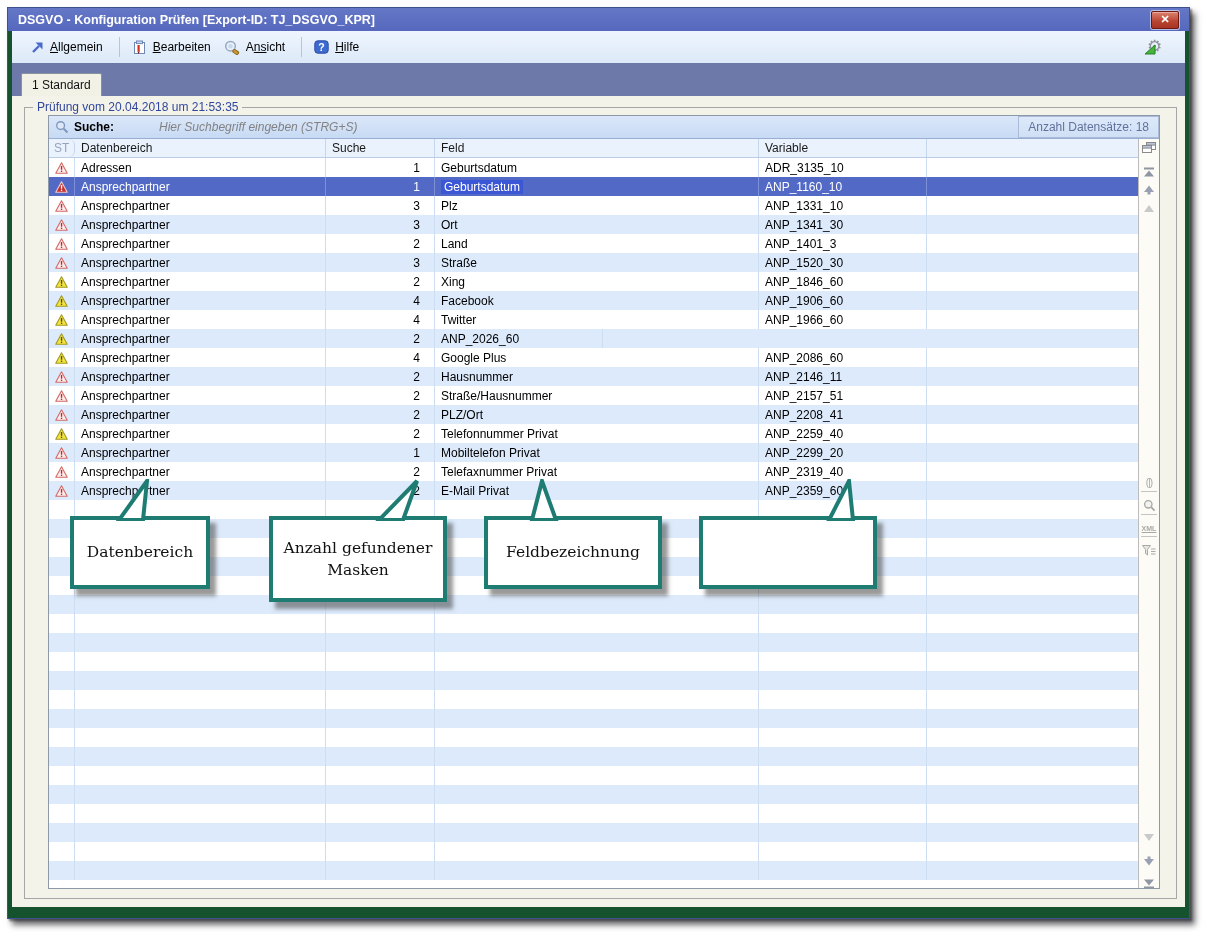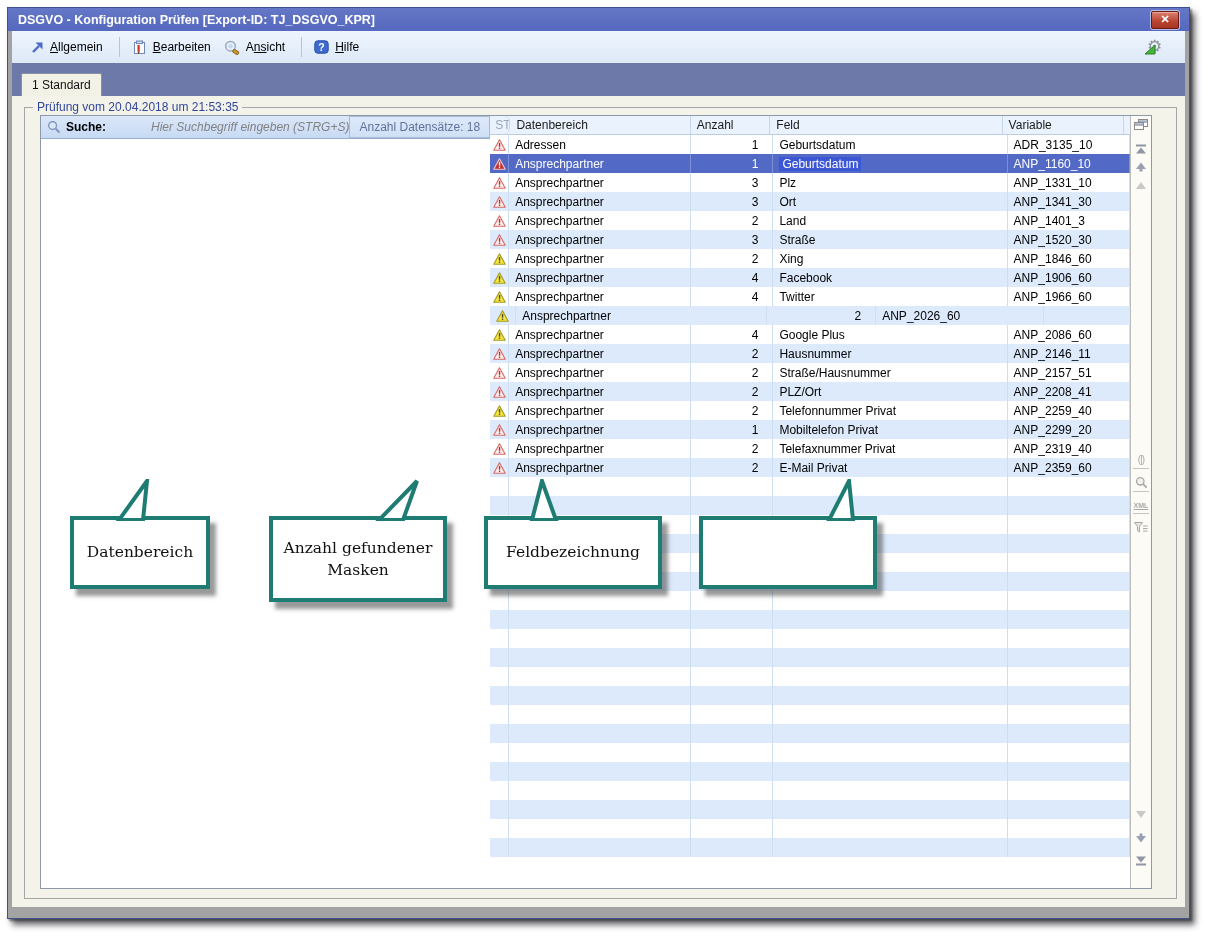--- a/index.html
+++ b/index.html
@@ -10,7 +10,7 @@
   
   .window{
     position:absolute; left:7px; top:7px; width:1183px; height:912px;
-    background:#a3a3a3; border:1px solid #3f508e; box-sizing:border-box;
+    background:#14532d; border:1px solid #3f508e; box-sizing:border-box;
     box-shadow:5px 6px 6px rgba(30,30,35,.65), 2px 2px 2px rgba(30,30,35,.5);
     display:flex; flex-direction:column; padding:0 4px 11px 4px;
   }

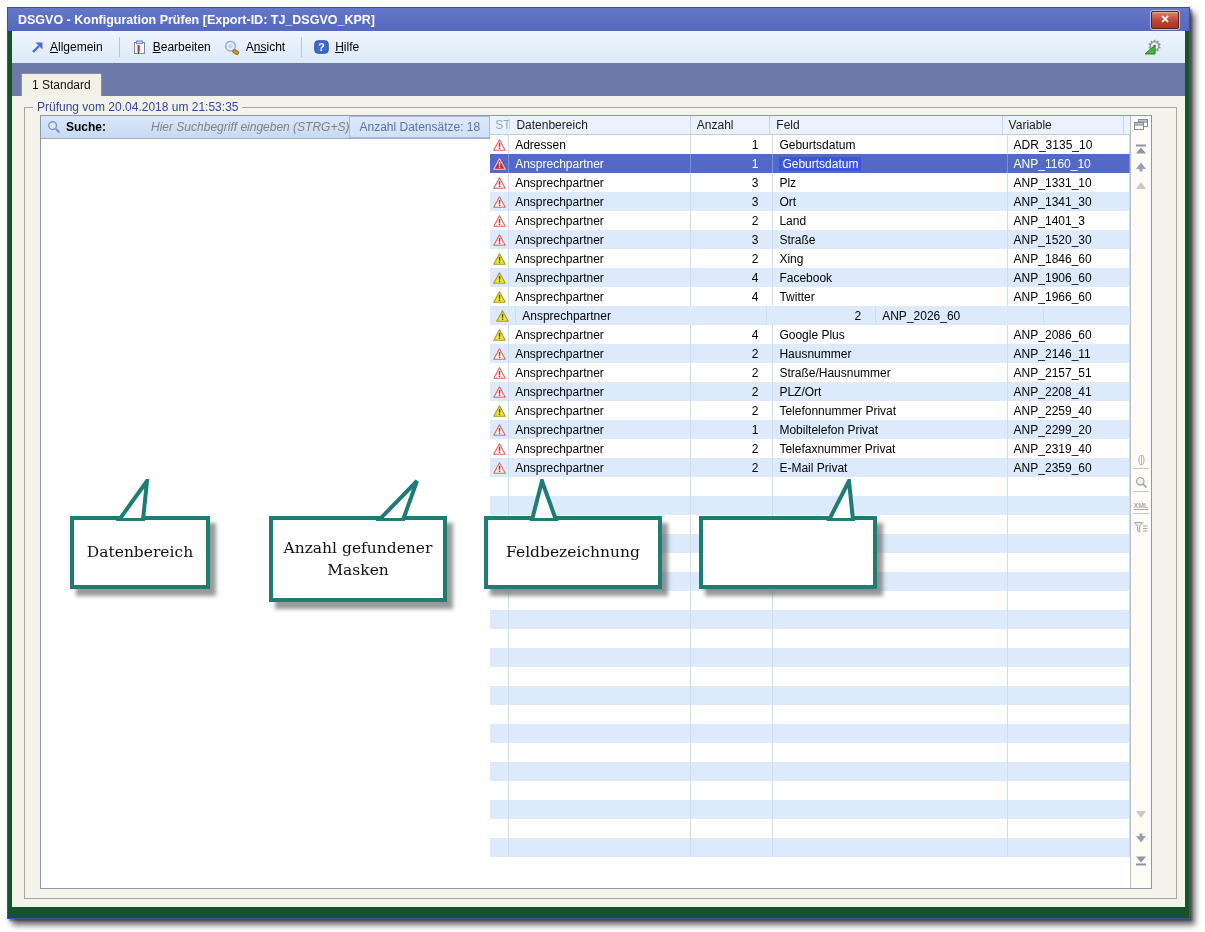--- a/index.html
+++ b/index.html
@@ -56,9 +56,9 @@
   }
   
   .table-outer{
-    position:absolute; left:15px; top:7px; width:1112px; height:774px;
+    position:absolute; left:23px; top:7px; width:1112px; height:774px;
     border:1px solid #8e99a8; box-sizing:border-box; background:#fff;
-    display:flex; 
+    display:flex; flex-direction:column;
   }
   .searchbar{
     height:22px; flex:0 0 22px; background:linear-gradient(#dbe7f9,#c7daf4);

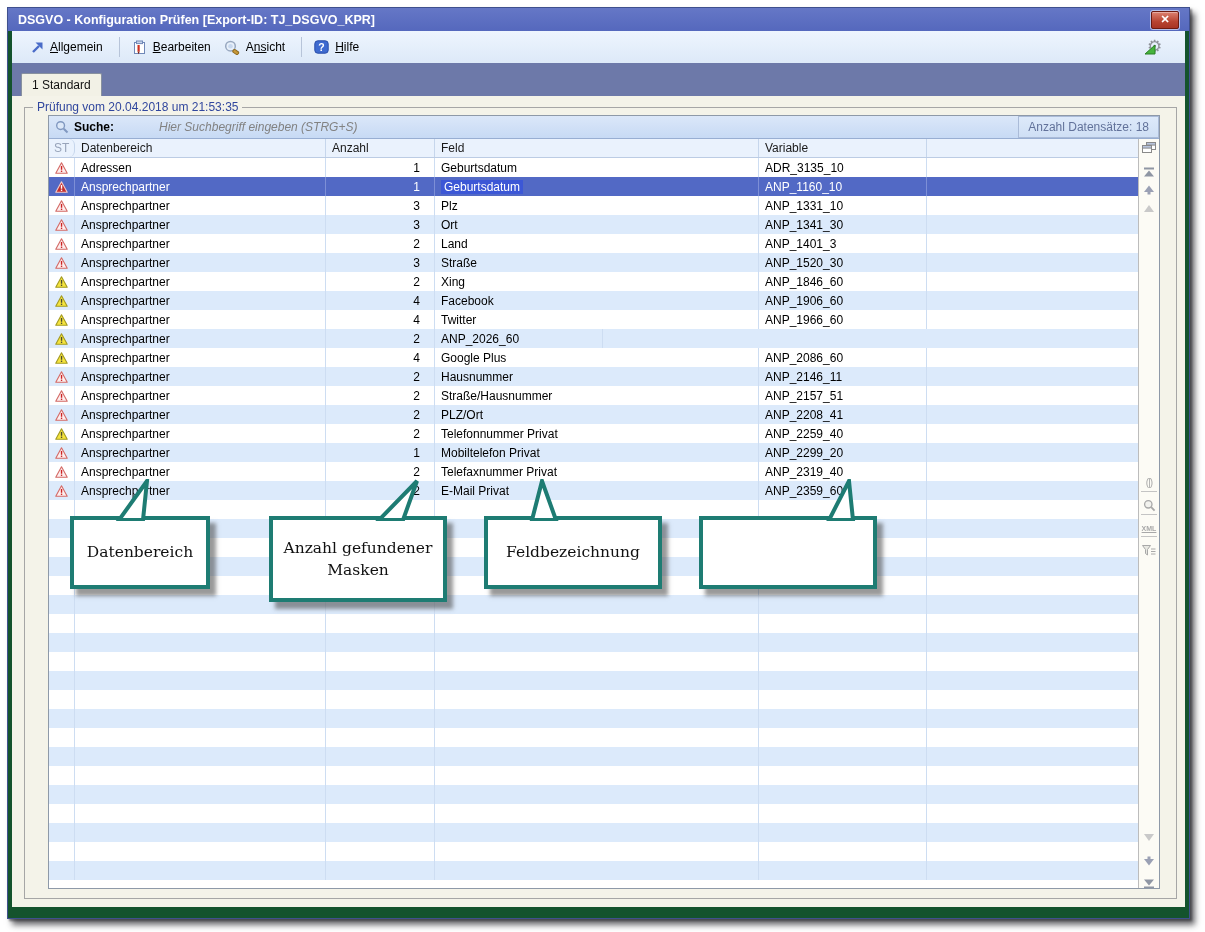--- a/index.html
+++ b/index.html
@@ -217,7 +217,7 @@
             <div class="hrow">
               <div class="h h-st">ST</div>
               <div class="h h-db">Datenbereich</div>
-              <div class="h h-an">Anzahl</div>
+              <div class="h h-an">Suche</div>
               <div class="h h-fe">Feld</div>
               <div class="h h-va">Variable</div>
               <div class="h h-fill"></div>

